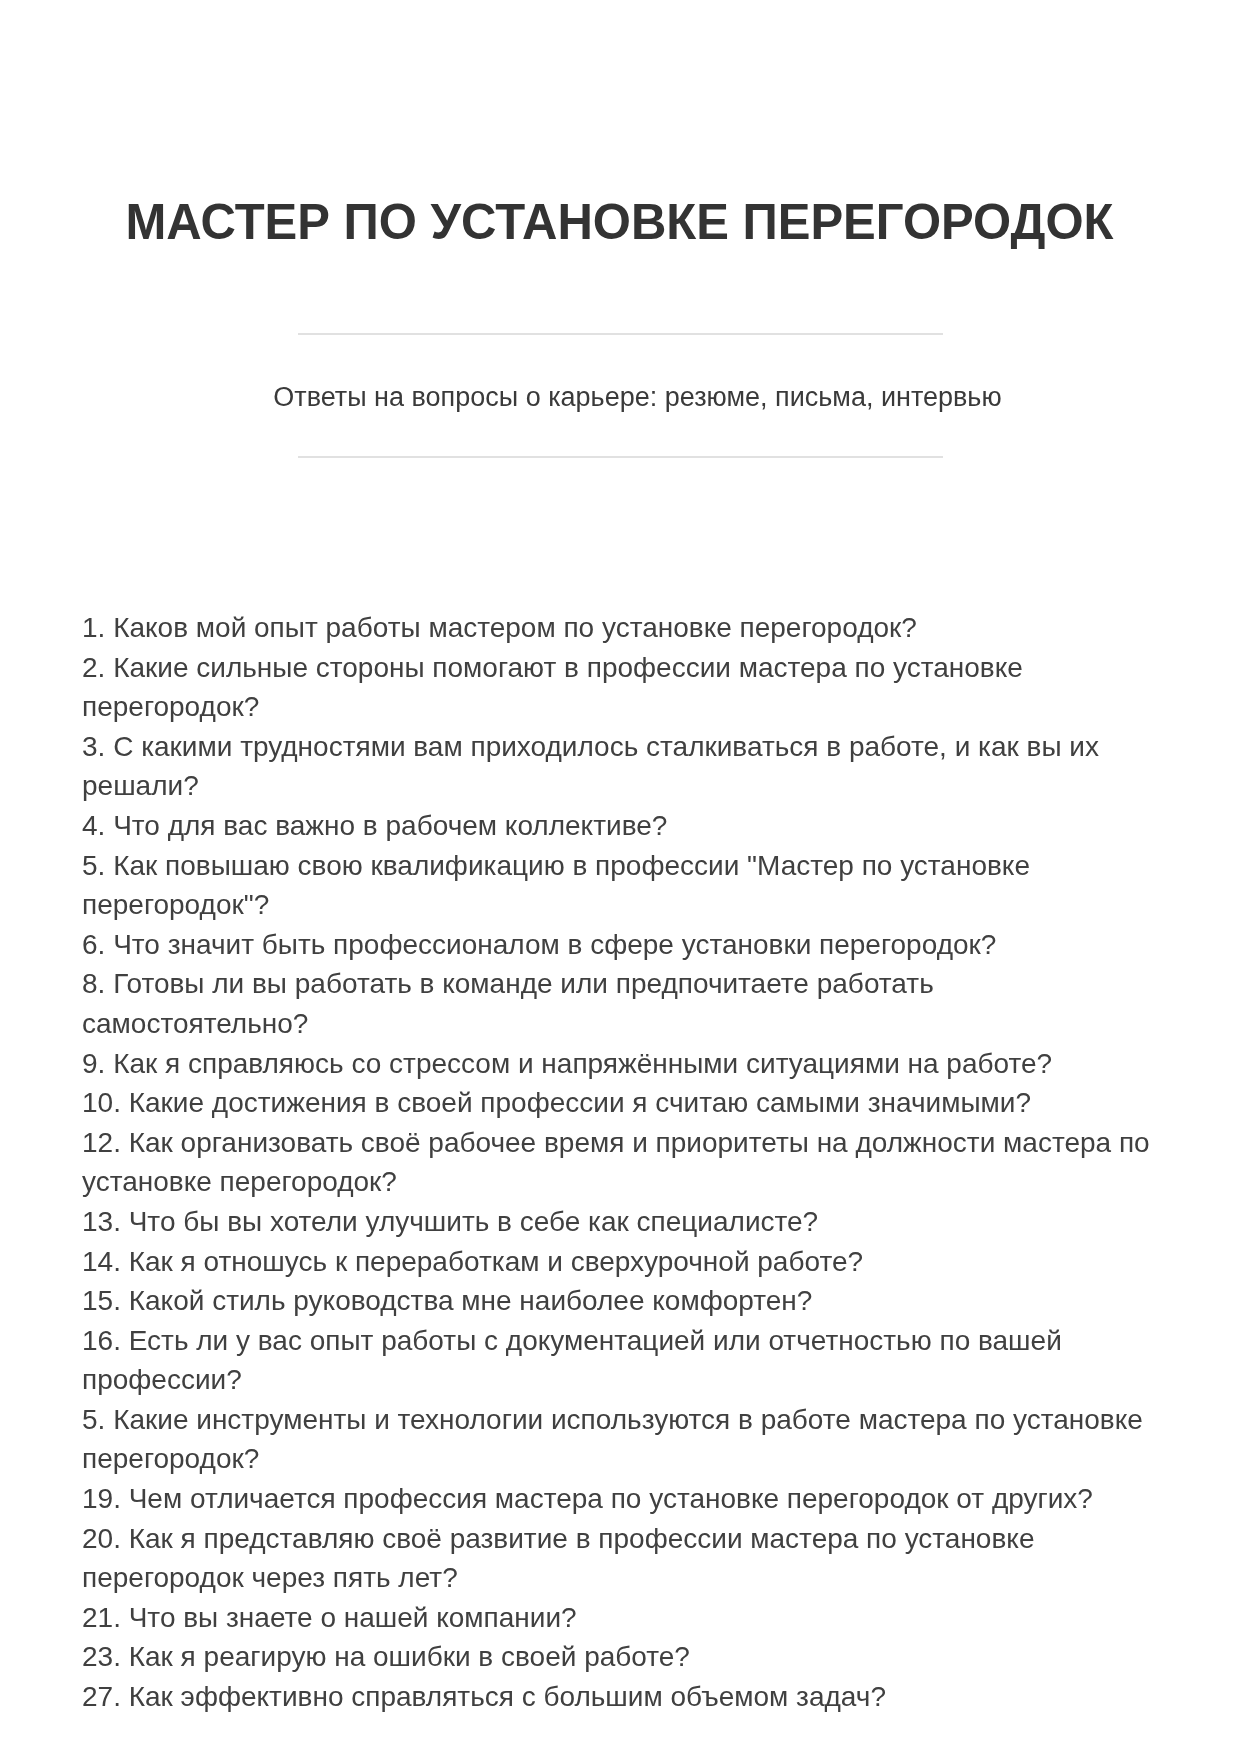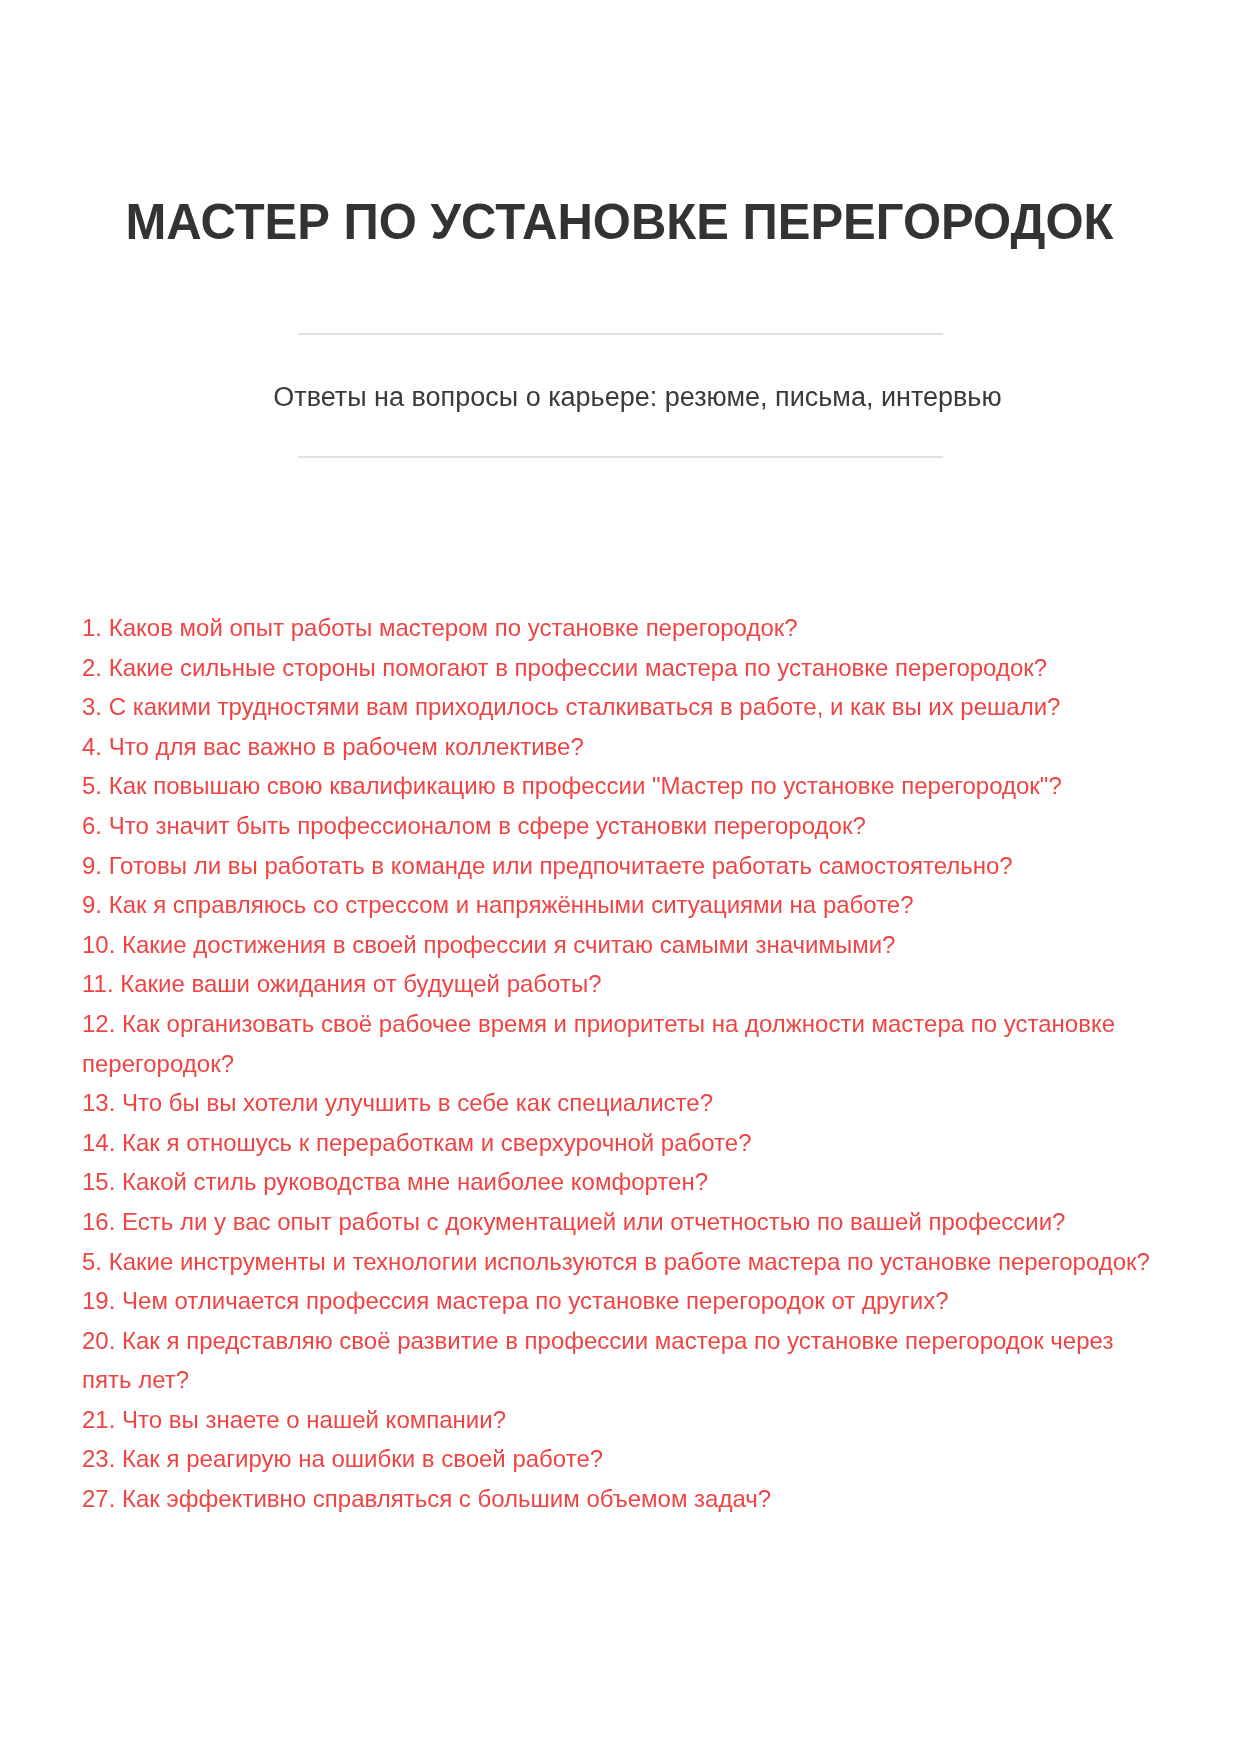--- a/index.html
+++ b/index.html
@@ -62,9 +62,9 @@
       list-style: none;
     }
     .questions li {
-      font-size: 24px;
+      font-size: 28px;
       line-height: 39.6px;
-      color: #ef4444;
+      color: #404040;
     }
   </style>
 </head>

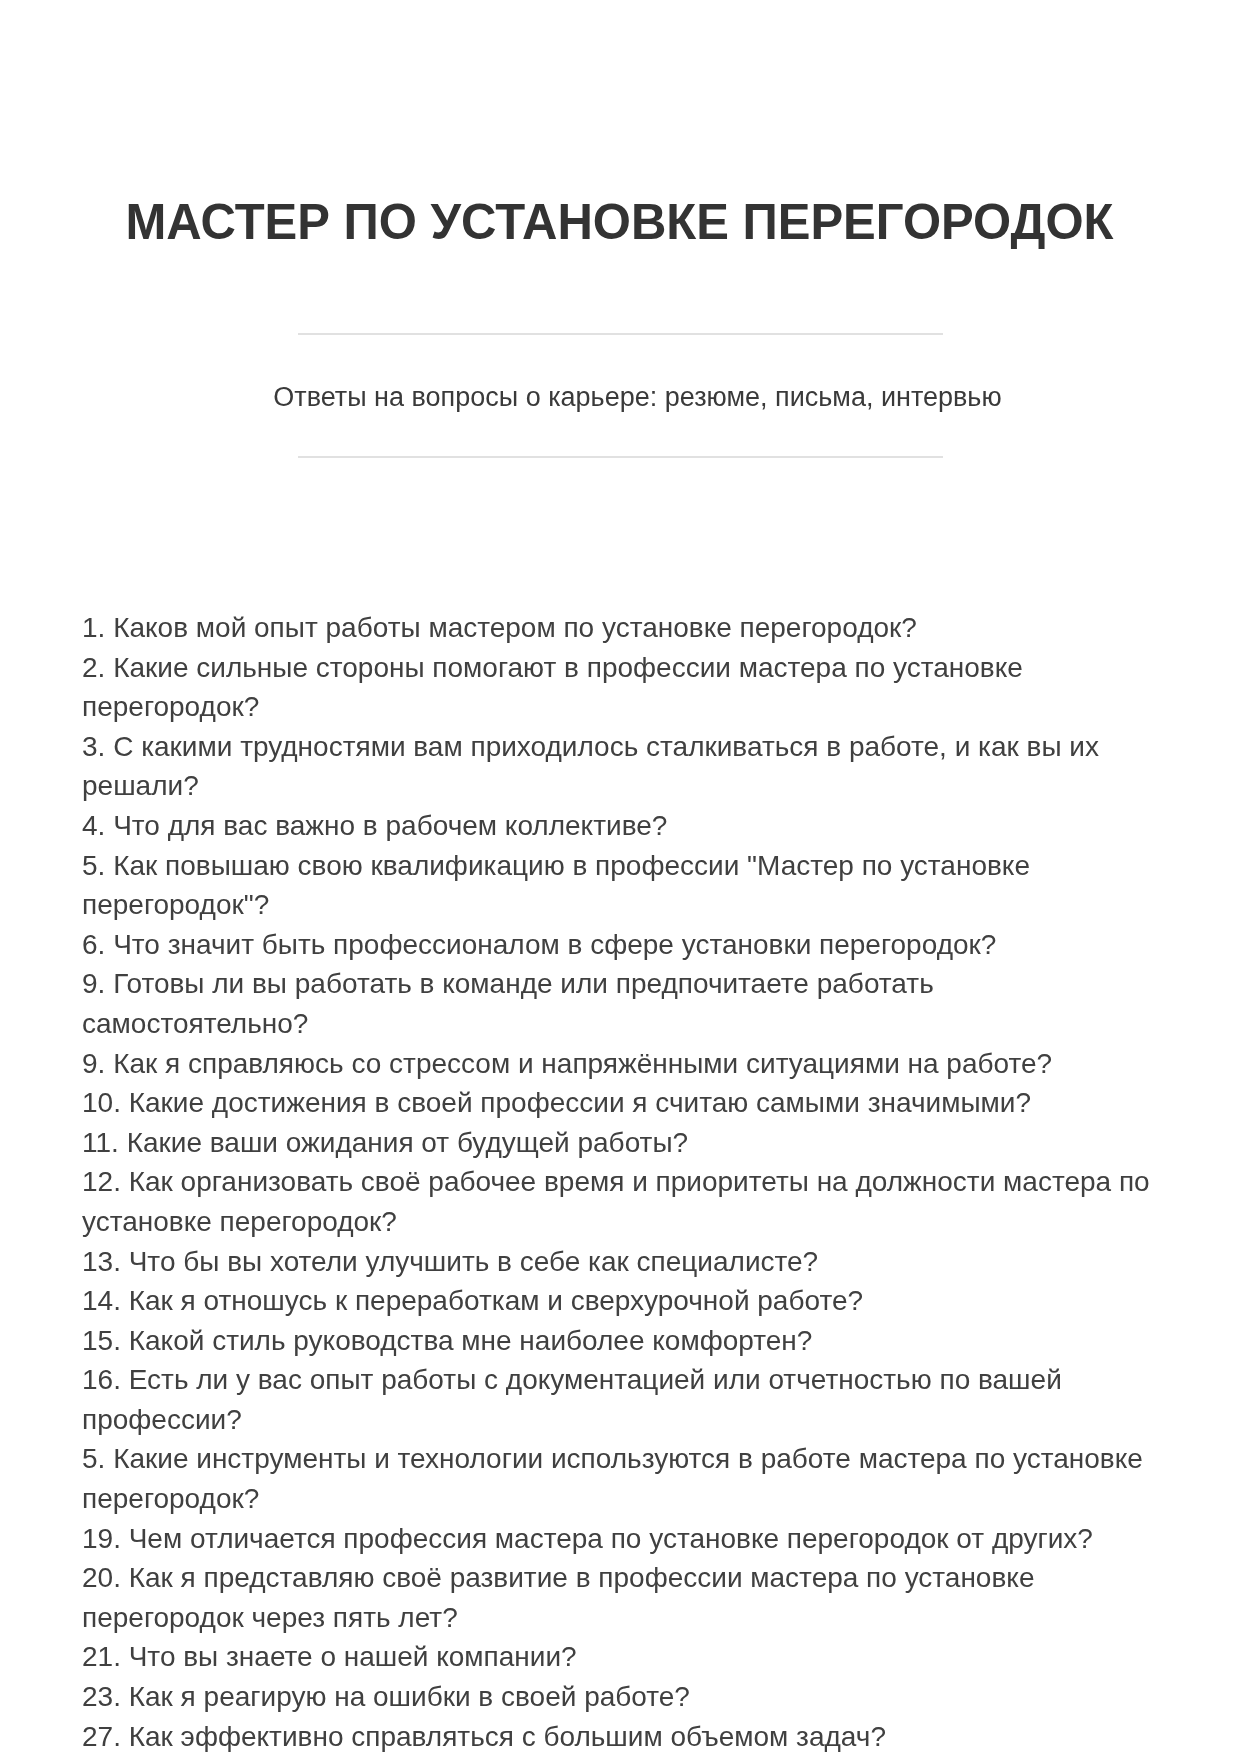--- a/index.html
+++ b/index.html
@@ -87,7 +87,7 @@
     <li>4. Что для вас важно в рабочем коллективе?</li>
     <li>5. Как повышаю свою квалификацию в профессии "Мастер по установке перегородок"?</li>
     <li>6. Что значит быть профессионалом в сфере установки перегородок?</li>
-    <li>9. Готовы ли вы работать в команде или предпочитаете работать самостоятельно?</li>
+    <li>8. Готовы ли вы работать в команде или предпочитаете работать самостоятельно?</li>
     <li>9. Как я справляюсь со стрессом и напряжёнными ситуациями на работе?</li>
     <li>10. Какие достижения в своей профессии я считаю самыми значимыми?</li>
     <li>11. Какие ваши ожидания от будущей работы?</li>

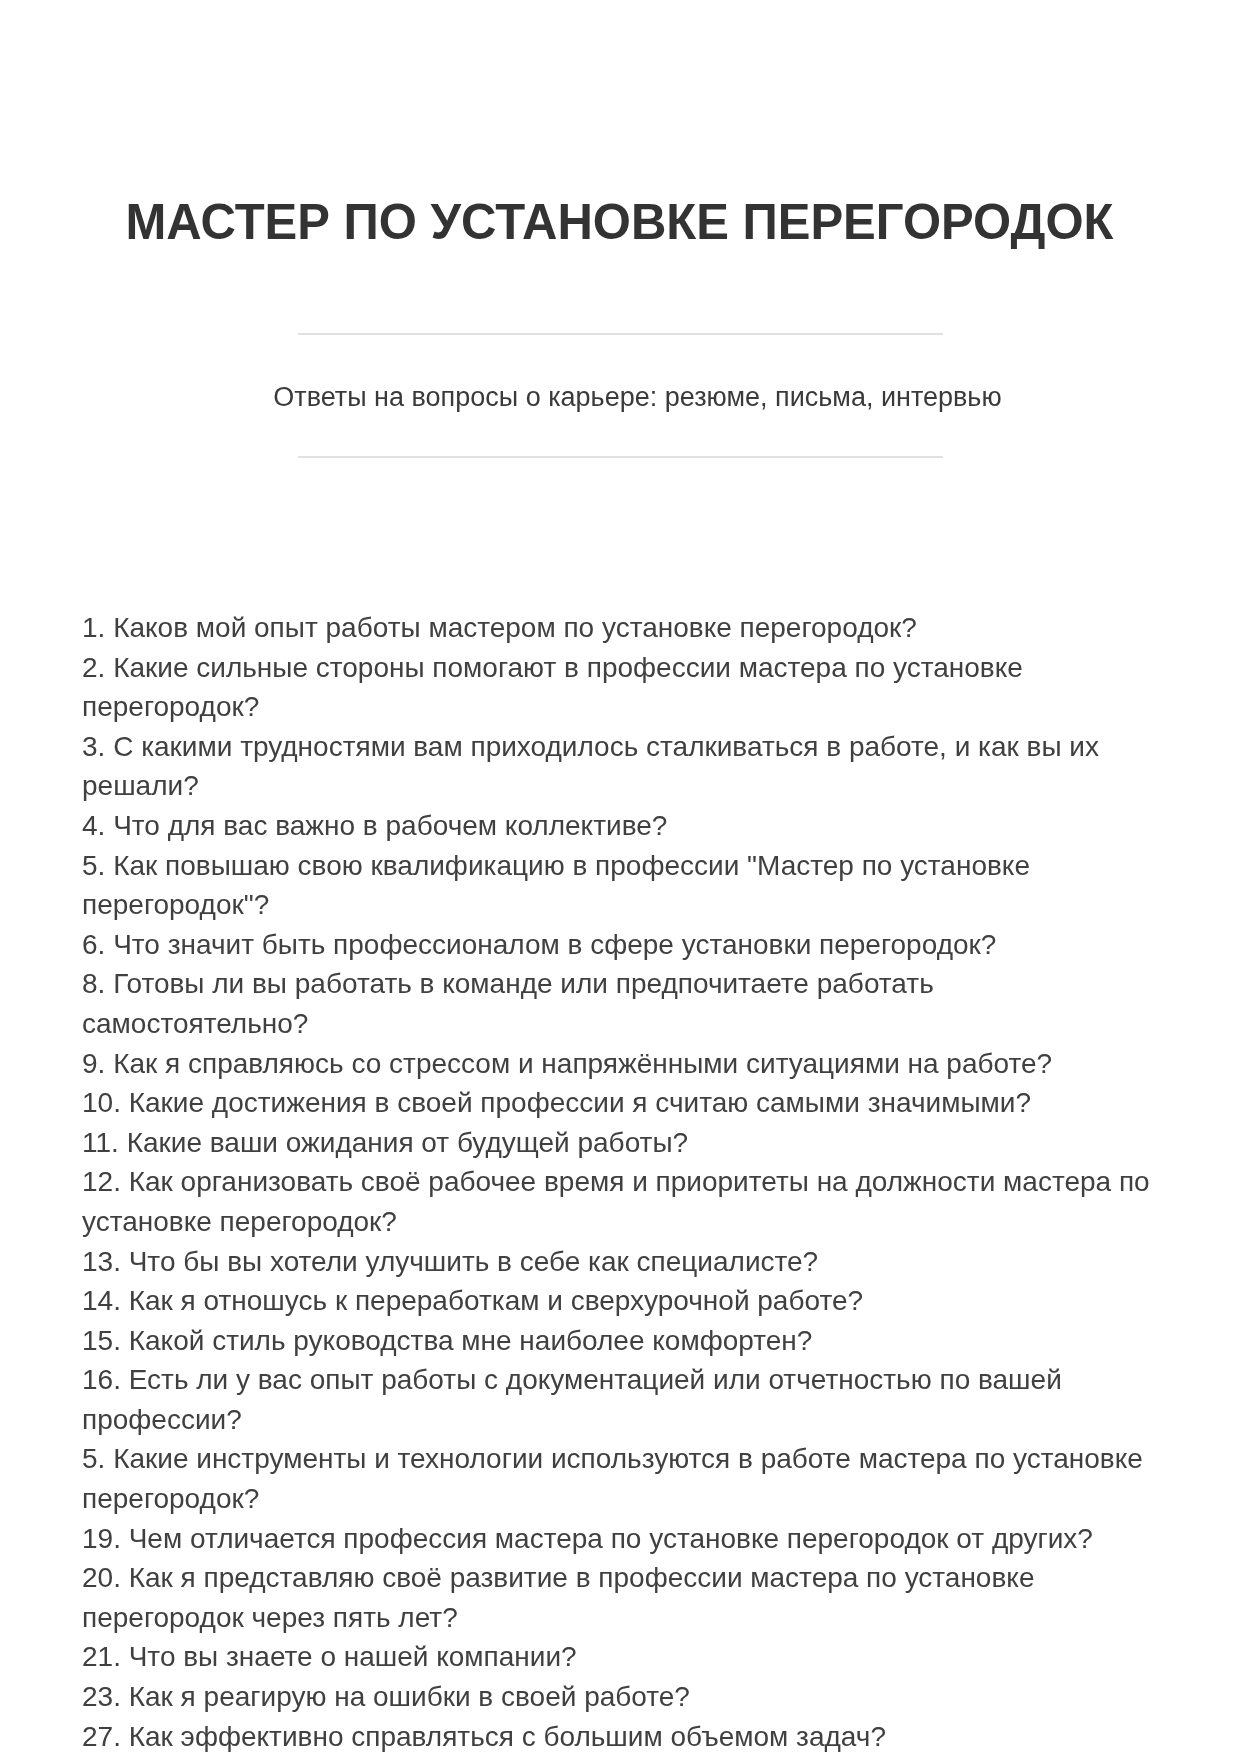--- a/index.html
+++ b/index.html
@@ -90,7 +90,6 @@
     <li>8. Готовы ли вы работать в команде или предпочитаете работать самостоятельно?</li>
     <li>9. Как я справляюсь со стрессом и напряжёнными ситуациями на работе?</li>
     <li>10. Какие достижения в своей профессии я считаю самыми значимыми?</li>
-    <li>11. Какие ваши ожидания от будущей работы?</li>
     <li>12. Как организовать своё рабочее время и приоритеты на должности мастера по установке перегородок?</li>
     <li>13. Что бы вы хотели улучшить в себе как специалисте?</li>
     <li>14. Как я отношусь к переработкам и сверхурочной работе?</li>

